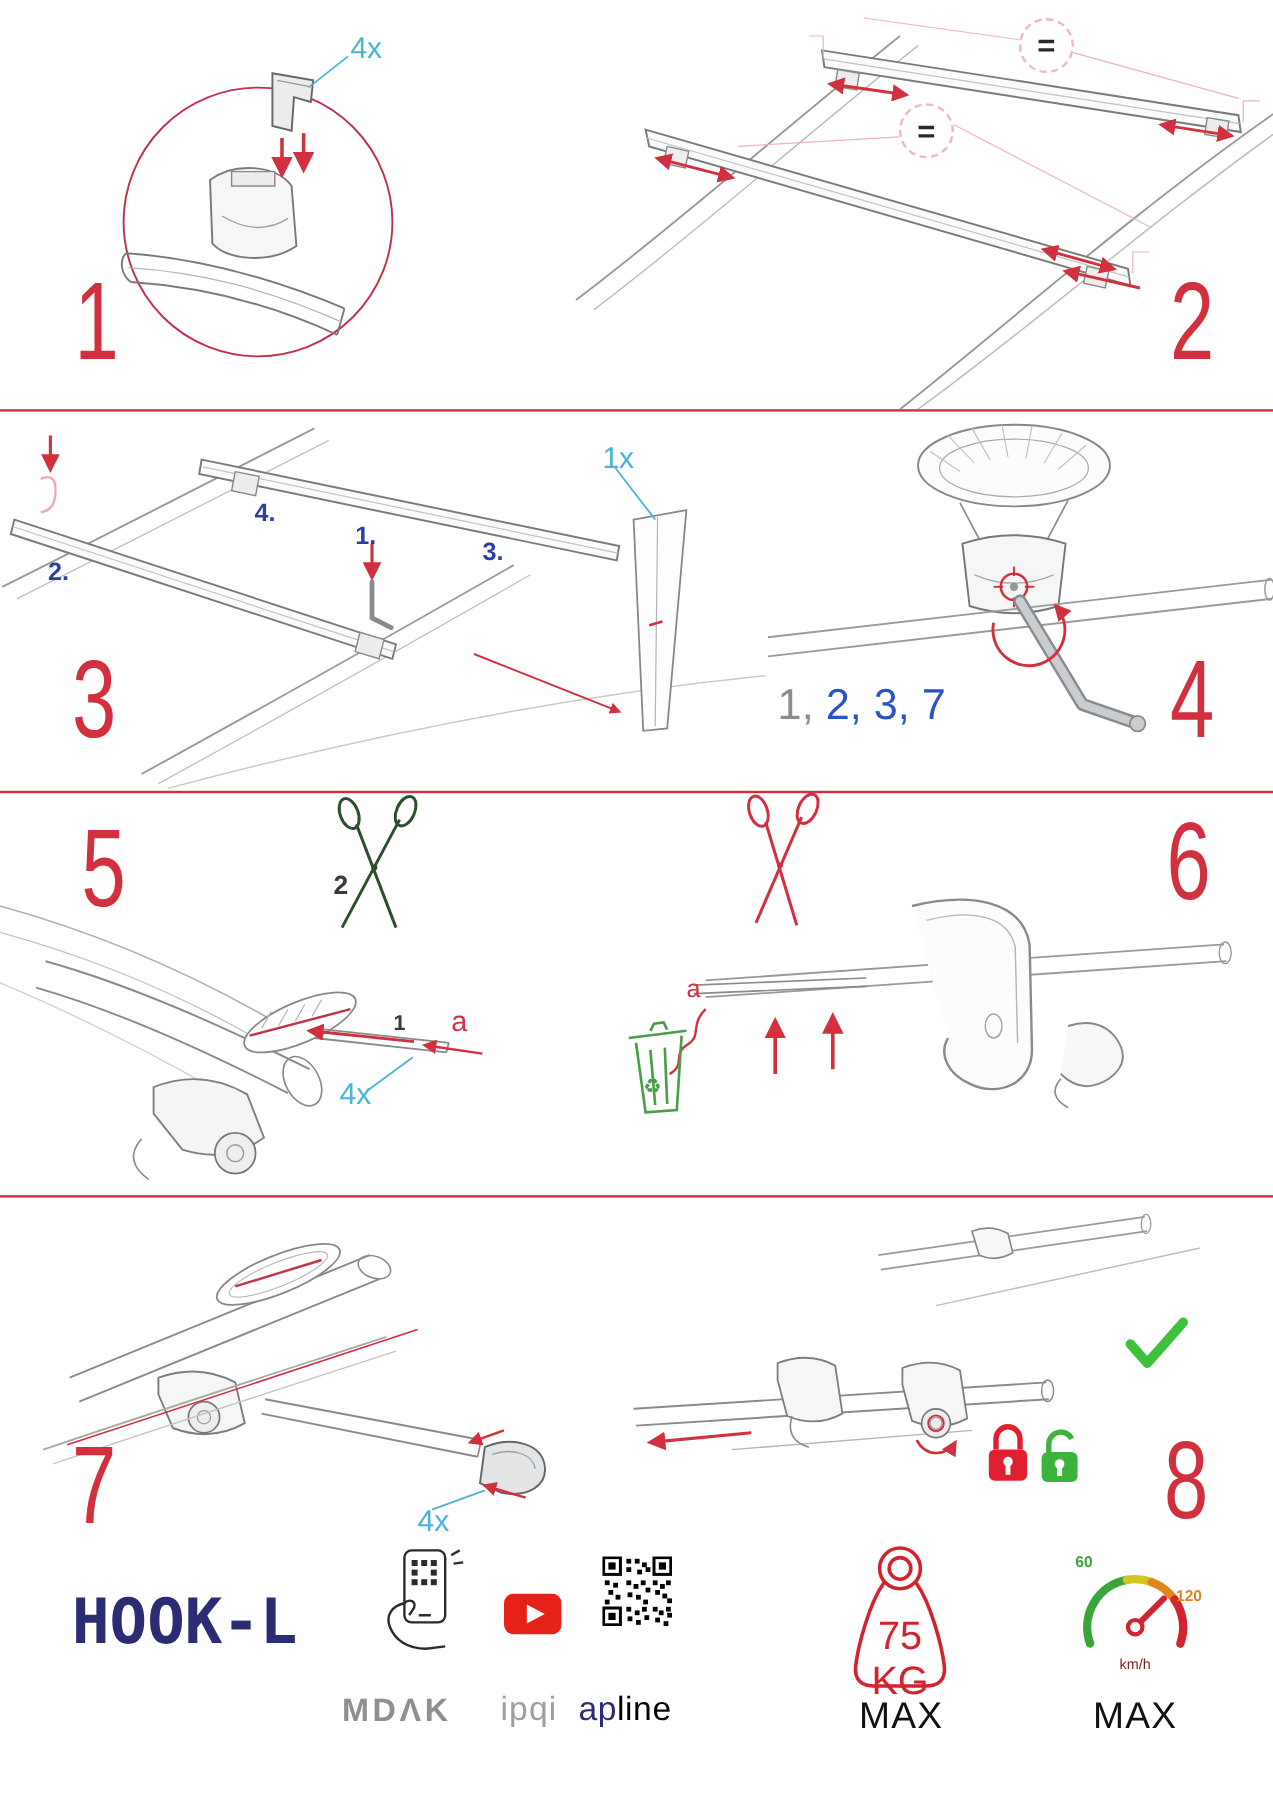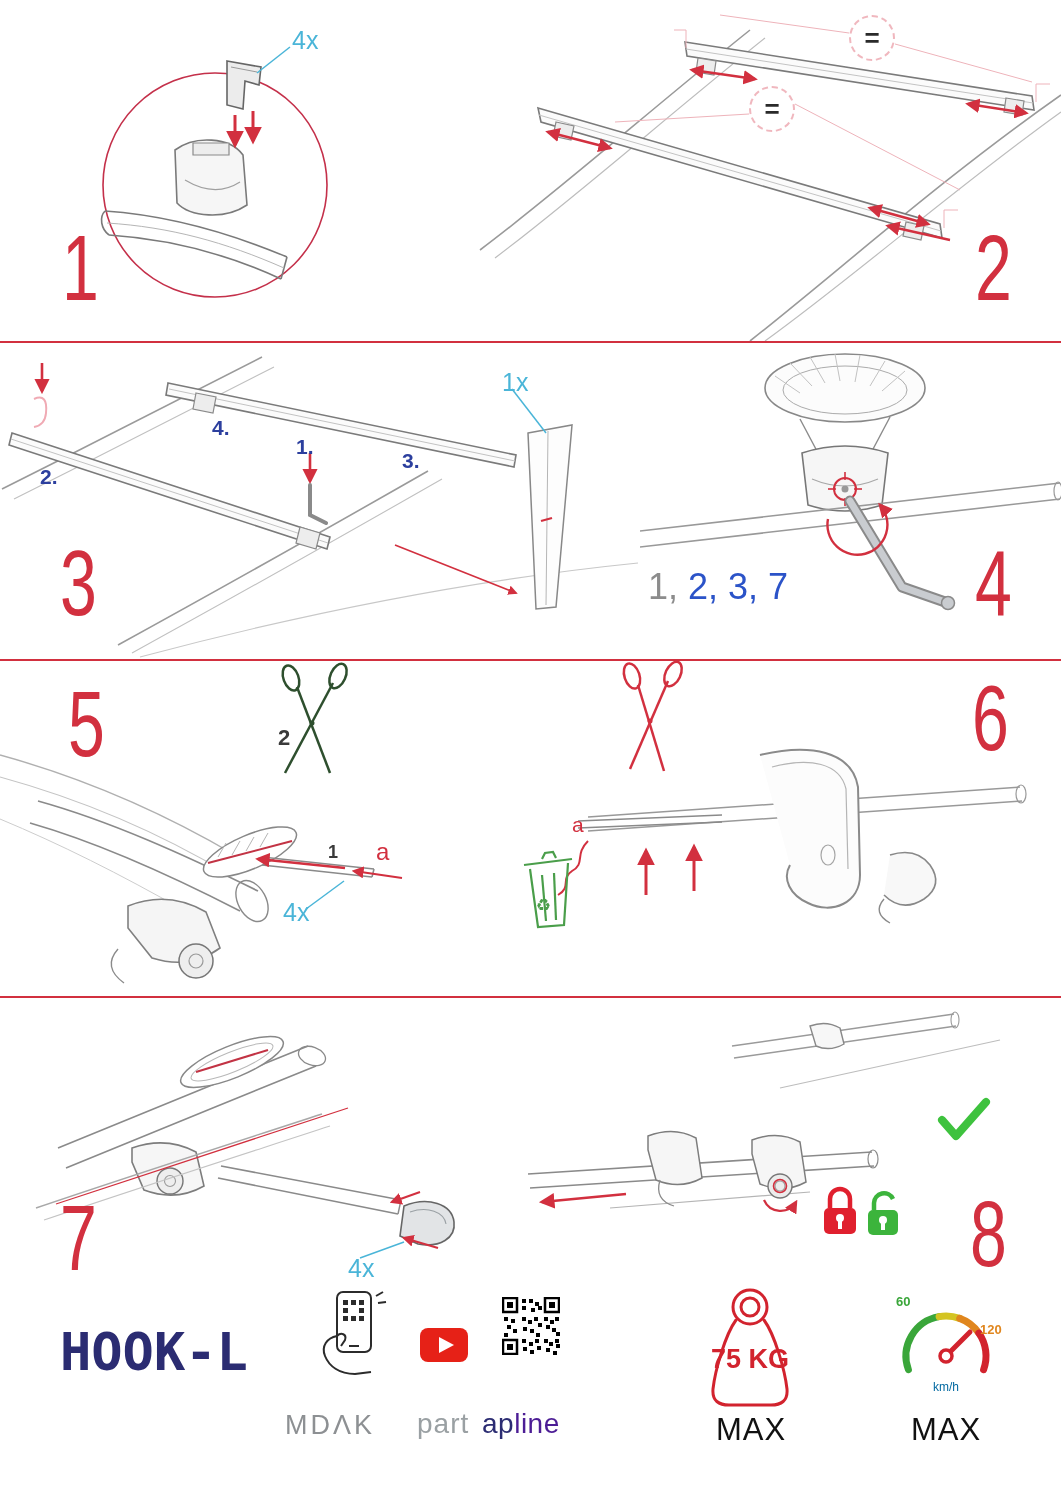--- a/index.html
+++ b/index.html
@@ -33,7 +33,7 @@
   .logo-apline .ap { color:#2b2c72; }
   .logo-apline .line { color:#4c1d95; }
   .weight-value { position:absolute; left:710px; top:1344px; width:80px; text-align:center; color:#d2232e;
-                  font-size:27px; font-weight:700; }
+                  font-size:33px; font-weight:400; }
   .max-label { position:absolute; font-size:31px; font-weight:500; color:#111; letter-spacing:1px; text-align:center; }
   .speed-low { position:absolute; left:896px; top:1294px; color:#3aa63a; font-size:13px; font-weight:700; }
   .speed-high { position:absolute; left:980px; top:1322px; color:#e0861e; font-size:13px; font-weight:700; }

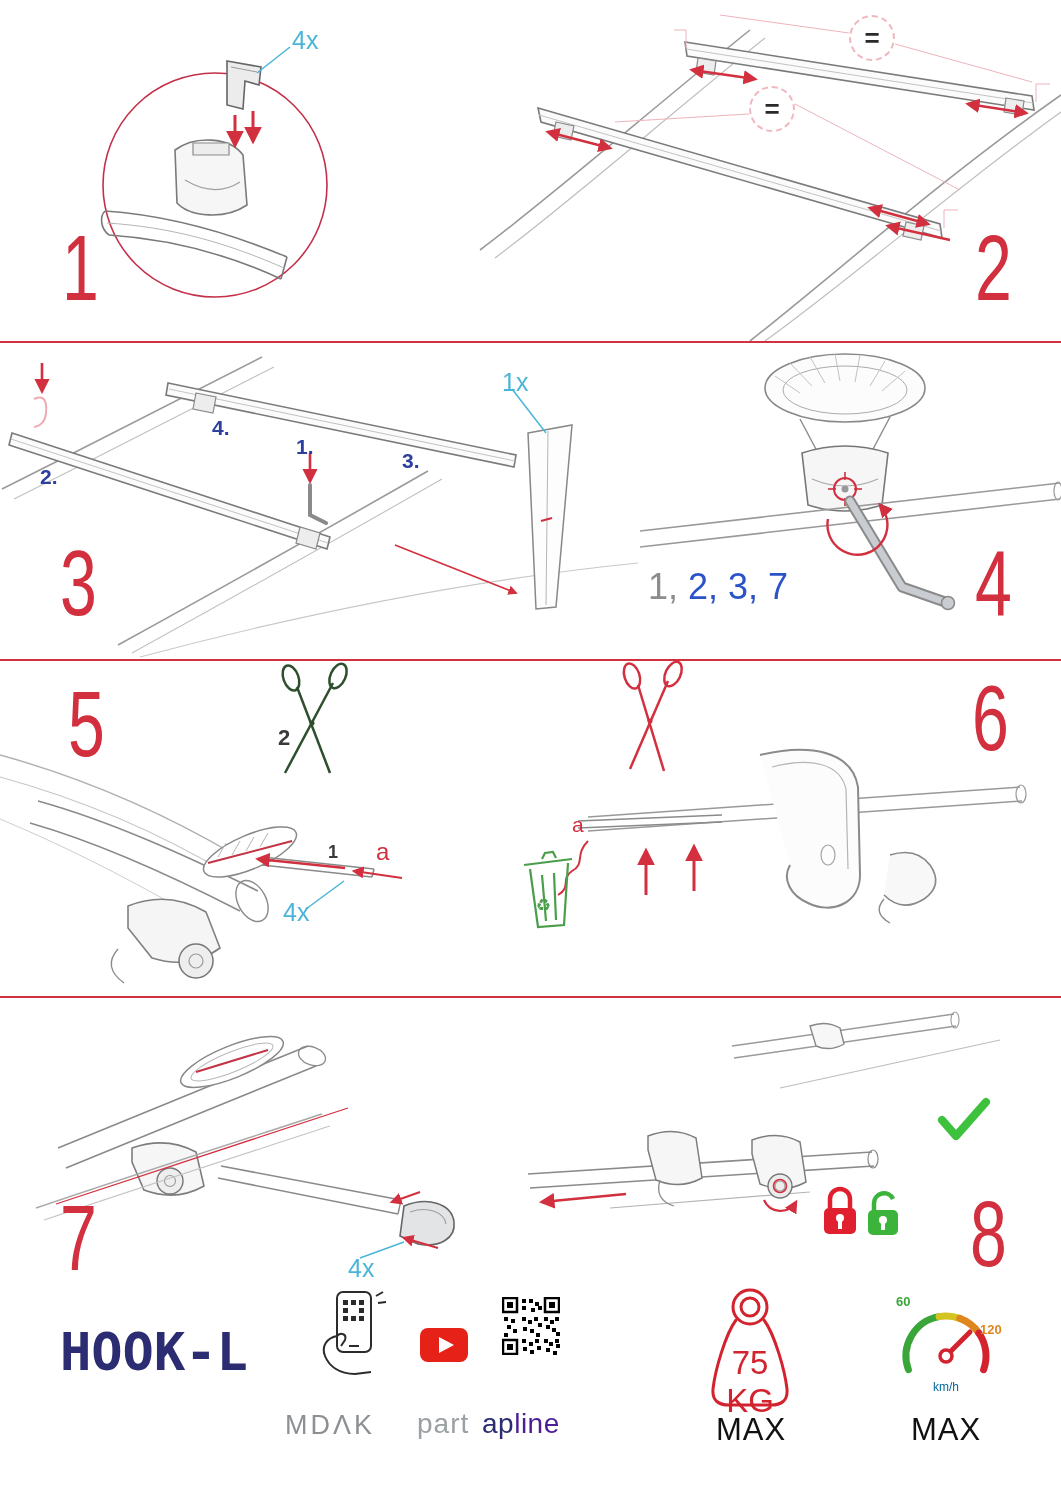--- a/index.html
+++ b/index.html
@@ -37,7 +37,7 @@
   .max-label { position:absolute; font-size:31px; font-weight:500; color:#111; letter-spacing:1px; text-align:center; }
   .speed-low { position:absolute; left:896px; top:1294px; color:#3aa63a; font-size:13px; font-weight:700; }
   .speed-high { position:absolute; left:980px; top:1322px; color:#e0861e; font-size:13px; font-weight:700; }
-  .speed-unit { position:absolute; left:916px; top:1380px; width:60px; text-align:center; color:#0369a1; font-size:12px; }
+  .speed-unit { position:absolute; left:916px; top:1380px; width:60px; text-align:center; color:#7f1d1d; font-size:12px; }
 </style>
 </head>
 <body>

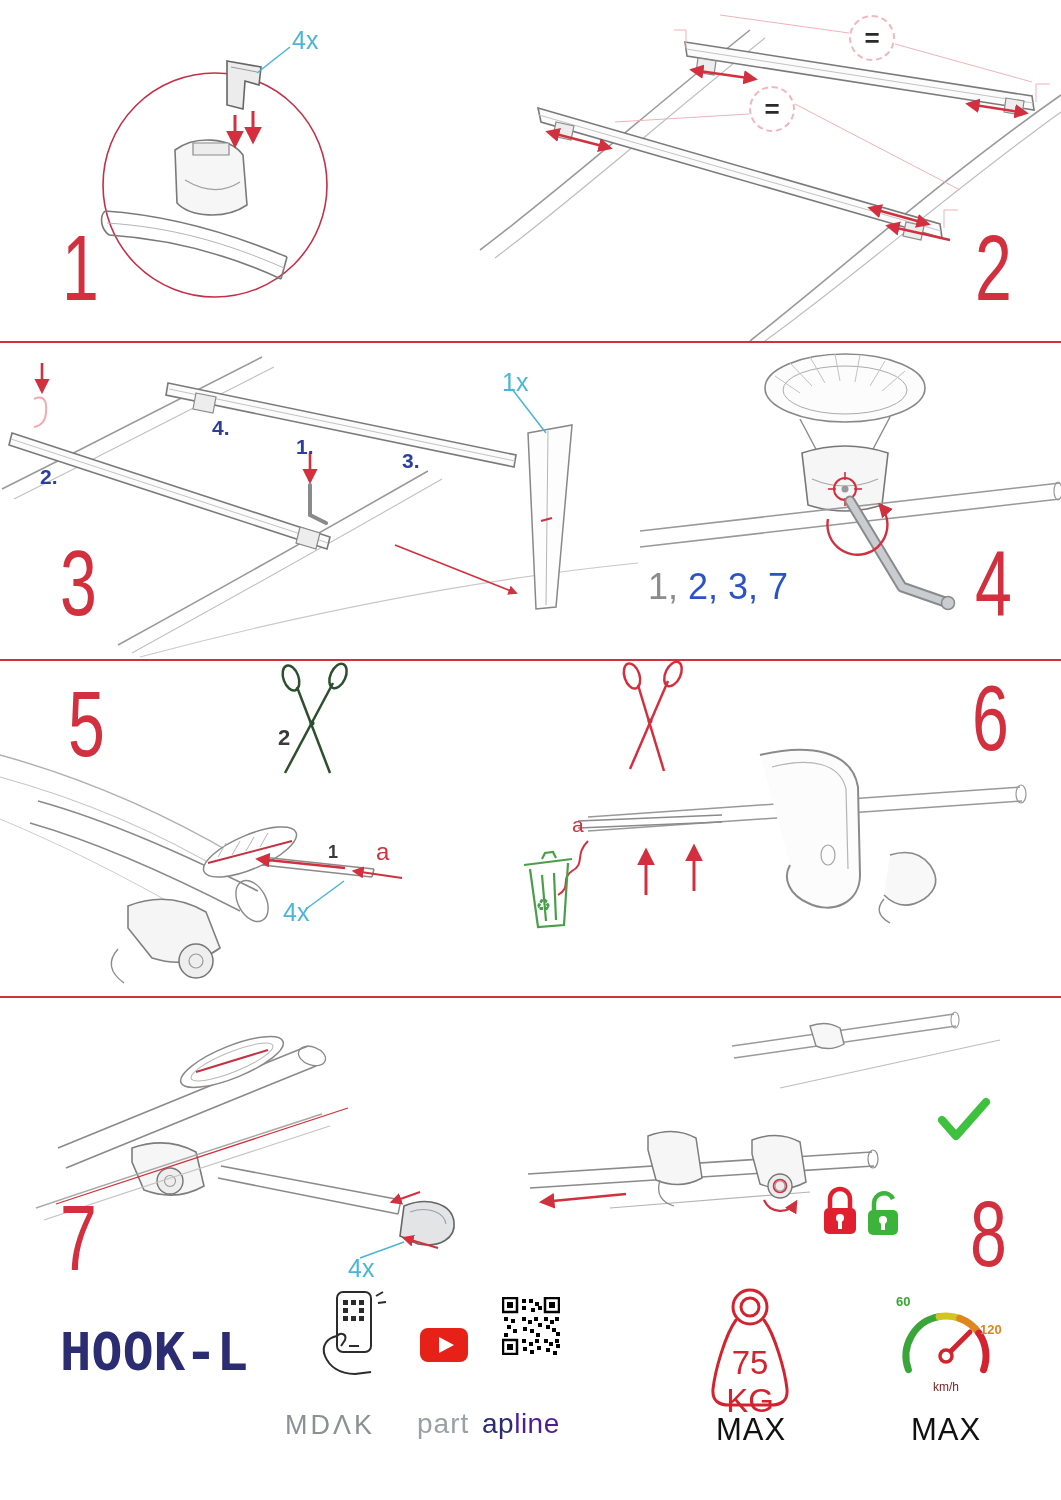--- a/index.html
+++ b/index.html
@@ -27,7 +27,7 @@
   .brand { position:absolute; left:61px; top:1416px; font-size:31px; font-weight:700; letter-spacing:-.5px; }
   .brand .b-main { color:#262626; }
   .brand .b-accent { color:#d2232e; }
-  .logo-mdak { position:absolute; left:285px; top:1410px; font-size:27px; font-weight:400; color:#8d9093; letter-spacing:3px; }
+  .logo-mdak { position:absolute; left:285px; top:1410px; font-size:27px; font-weight:700; color:#8d9093; letter-spacing:3px; }
   .logo-ipqi { position:absolute; left:417px; top:1408px; font-size:28px; font-weight:500; color:#9aa0a3; letter-spacing:1px; }
   .logo-apline { position:absolute; left:482px; top:1408px; font-size:28px; font-weight:500; letter-spacing:.5px; }
   .logo-apline .ap { color:#2b2c72; }

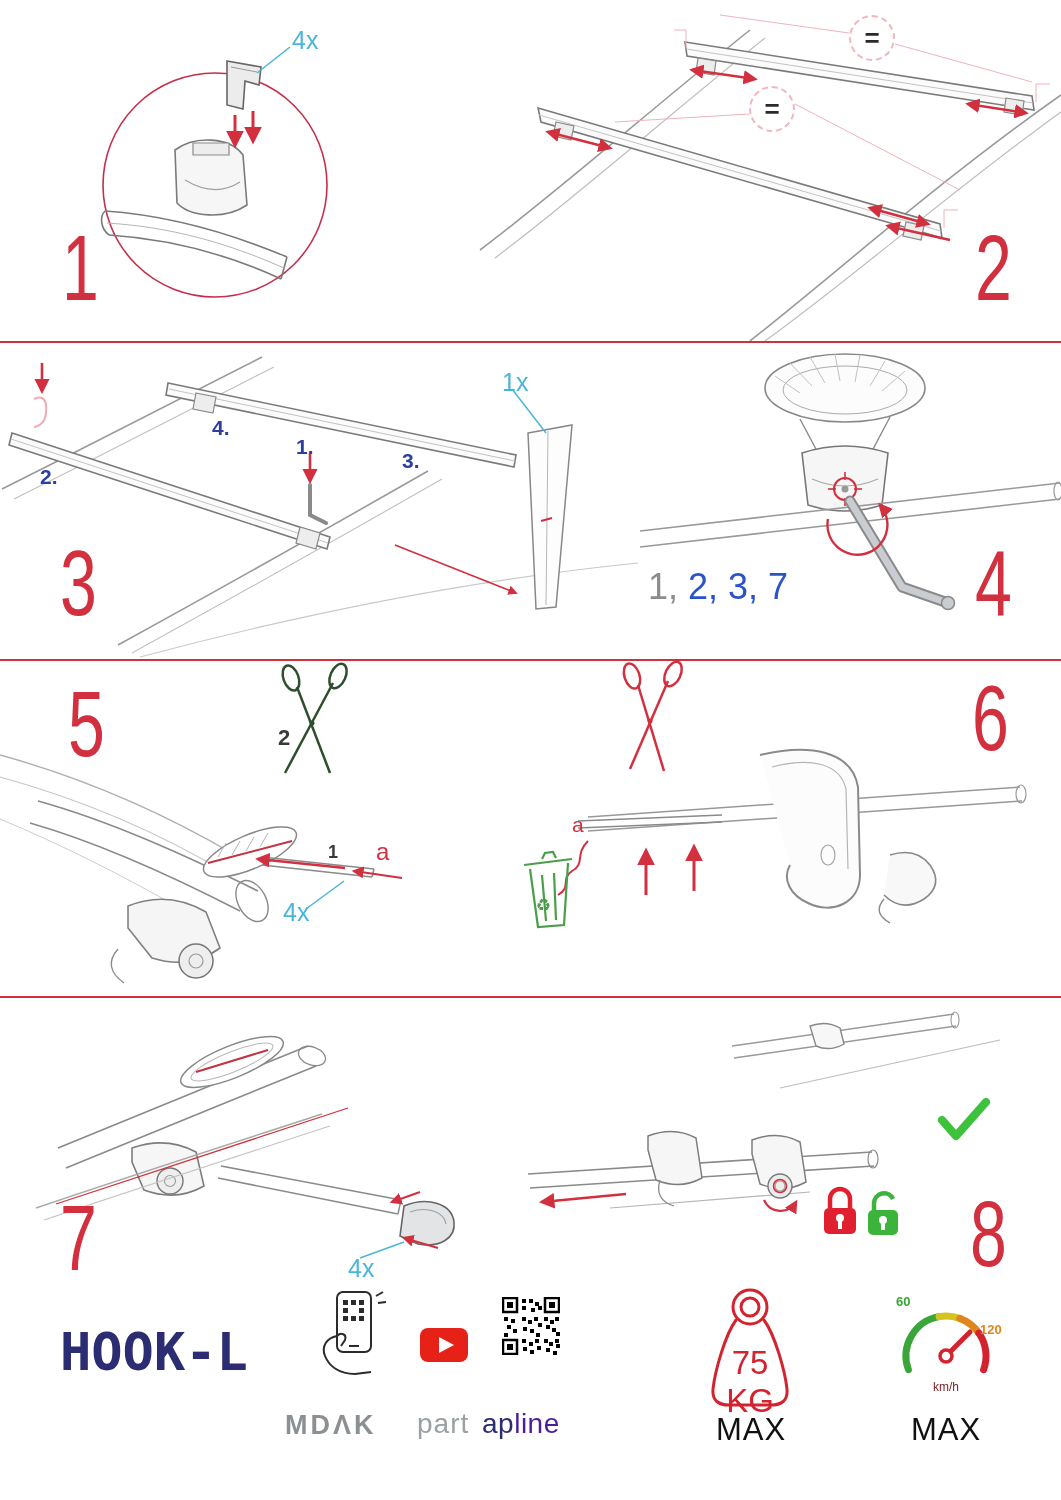--- a/index.html
+++ b/index.html
@@ -464,7 +464,7 @@
   </svg>
 
   <span class="logo-mdak">MDΛK</span>
-  <span class="logo-ipqi">part</span>
+  <span class="logo-ipqi">ipqi</span>
   <div class="logo-apline">
     <span class="ap">ap</span><span class="line">line</span>
   </div>

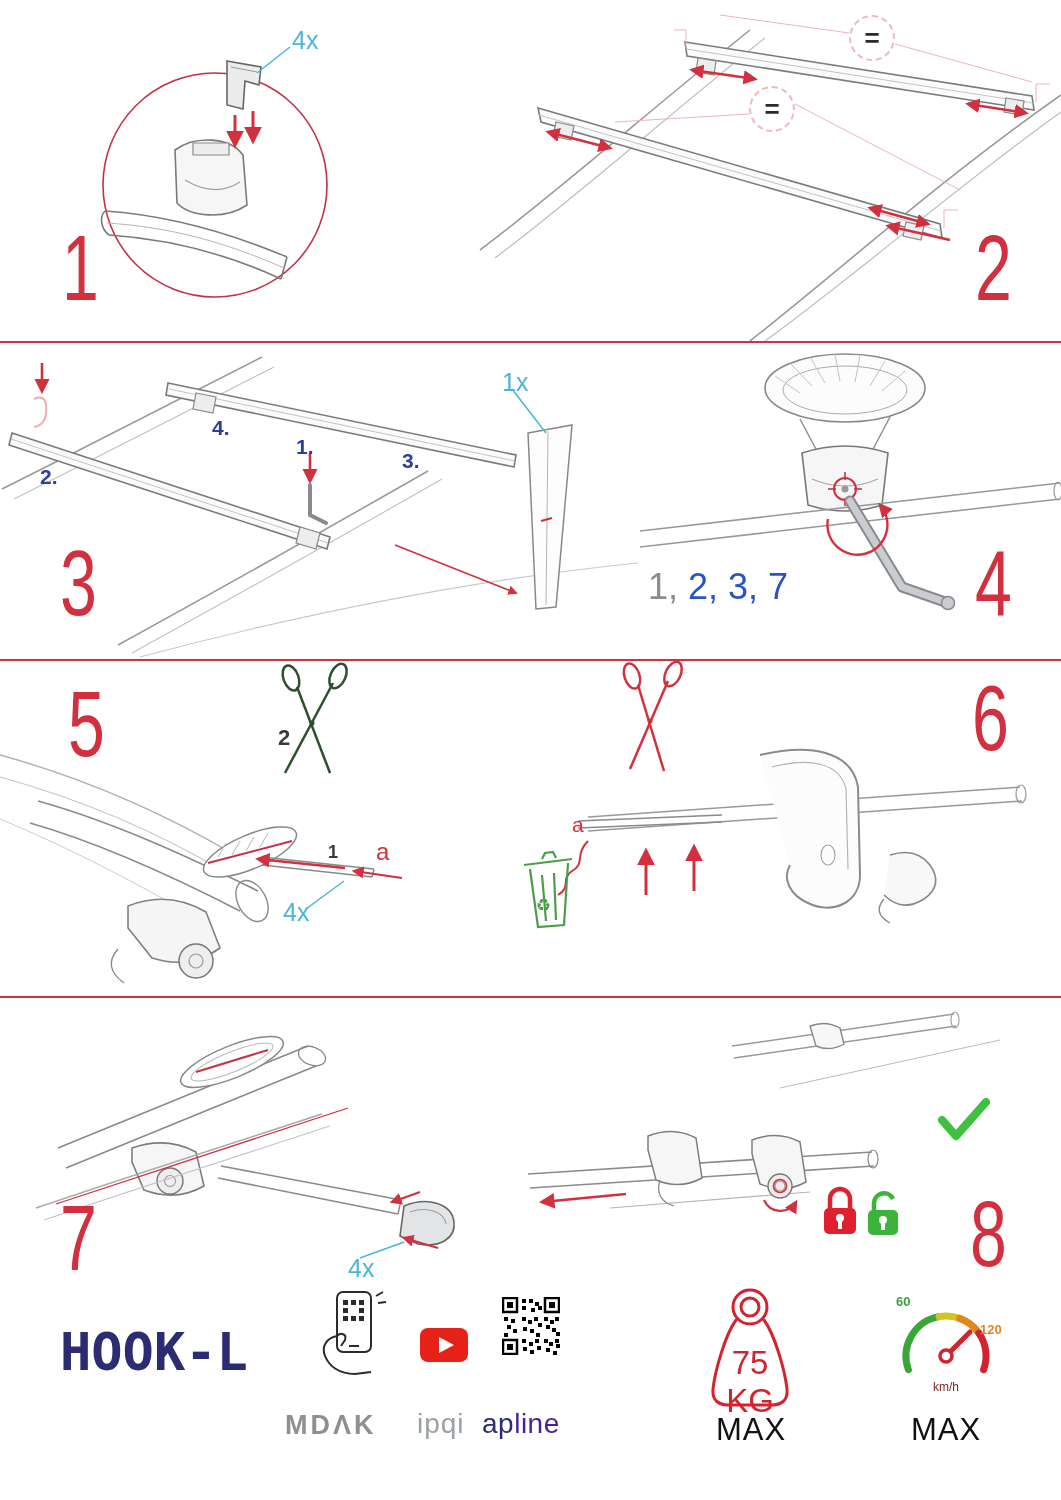--- a/index.html
+++ b/index.html
@@ -31,7 +31,7 @@
   .logo-ipqi { position:absolute; left:417px; top:1408px; font-size:28px; font-weight:500; color:#9aa0a3; letter-spacing:1px; }
   .logo-apline { position:absolute; left:482px; top:1408px; font-size:28px; font-weight:500; letter-spacing:.5px; }
   .logo-apline .ap { color:#2b2c72; }
-  .logo-apline .line { color:#4c1d95; }
+  .logo-apline .line { color:#000000; }
   .weight-value { position:absolute; left:710px; top:1344px; width:80px; text-align:center; color:#d2232e;
                   font-size:33px; font-weight:400; }
   .max-label { position:absolute; font-size:31px; font-weight:500; color:#111; letter-spacing:1px; text-align:center; }

